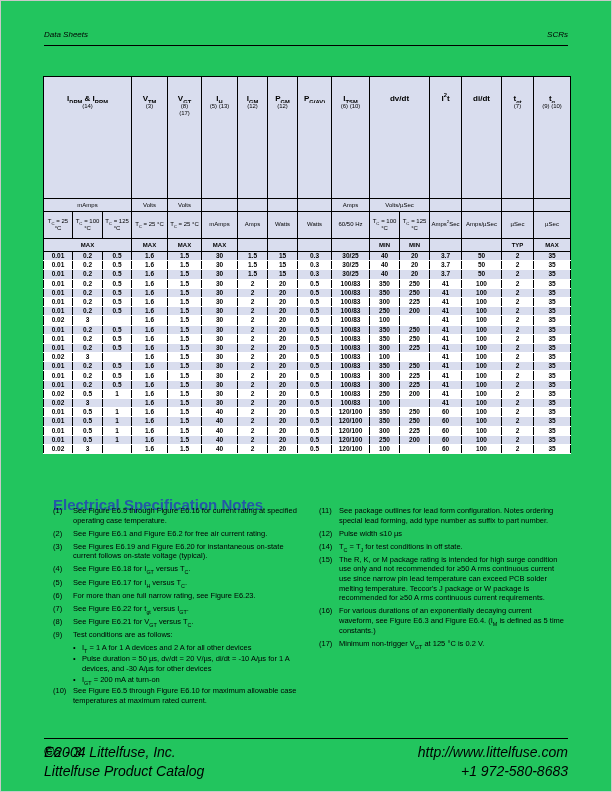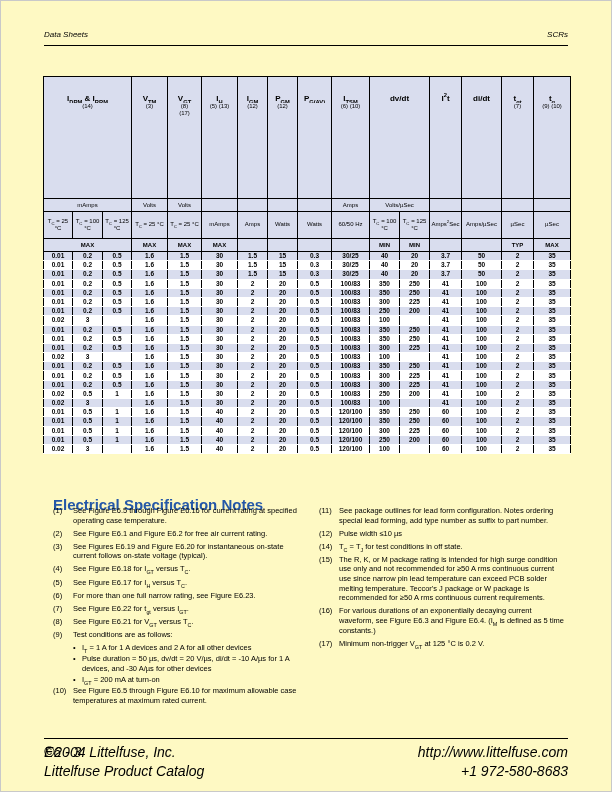--- a/index.html
+++ b/index.html
@@ -4,7 +4,7 @@
 <style>
   :root{ --shade:#d9ddee; --blue:#2457a7; }
   html,body{margin:0;padding:0;background:#fff;}
-  .page{position:relative;width:612px;height:792px;margin:0 auto;background:#fef9c3;
+  .page{position:relative;width:612px;height:792px;margin:0 auto;background:#22c55e;
         font-family:"Liberation Sans",sans-serif;color:#000;overflow:hidden;
         border:1px solid #c9c9c9;box-sizing:border-box;}
   sub{font-size:0.72em;line-height:0;}

